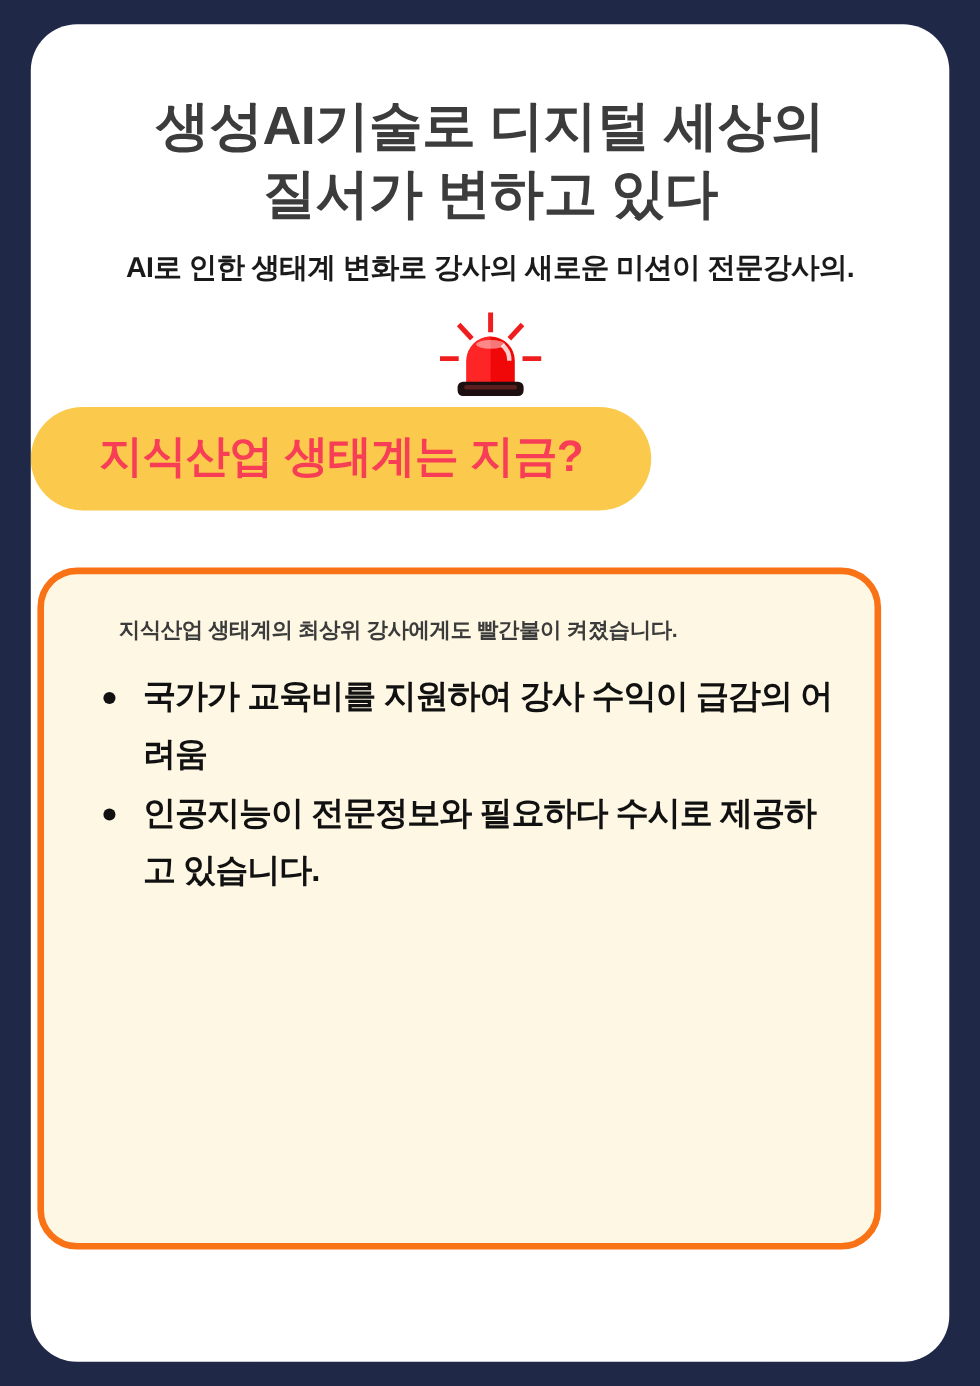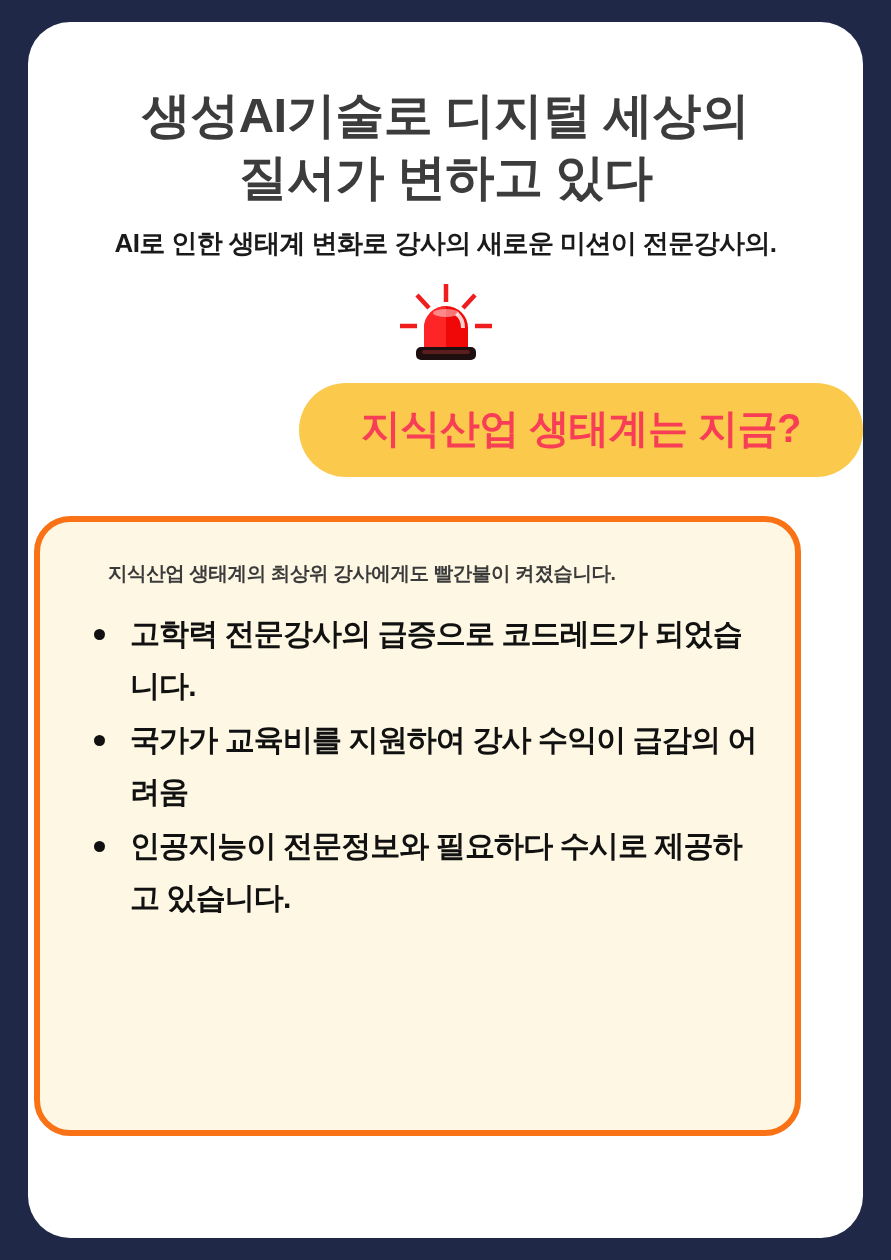--- a/index.html
+++ b/index.html
@@ -76,8 +76,8 @@
   
   .pill-wrap {
     width: 100%;
-    text-align: right;
-    margin-top: 15px;
+    text-align: left;
+    margin-top: 2px;
   }
   .pill {
     display: inline-block;

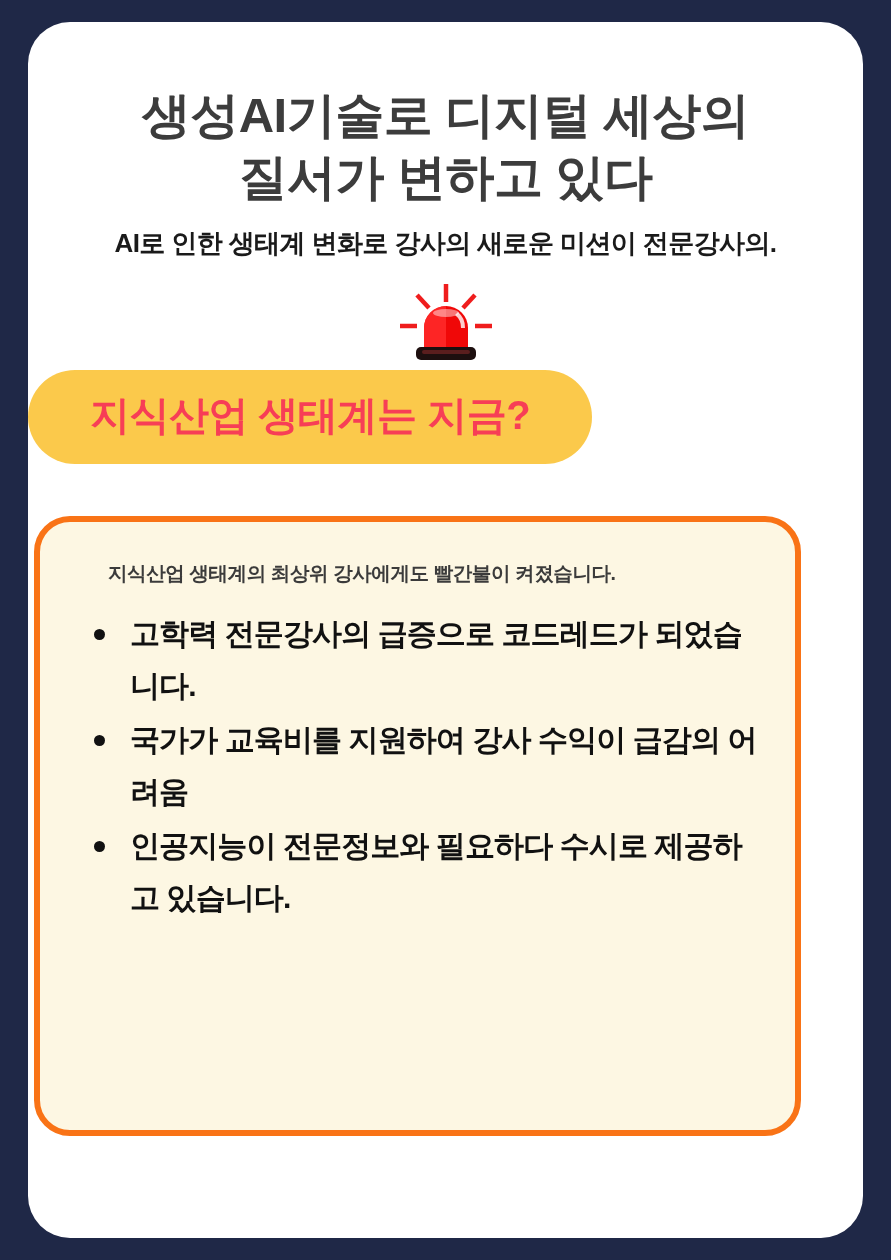--- a/index.html
+++ b/index.html
@@ -185,10 +185,6 @@
     <ul class="bullet-list">
       <li>
         <span class="dot"></span>
-        <span>고학력 전문강사의 급증으로 코드레드가 되었습니다.</span>
-      </li>
-      <li>
-        <span class="dot"></span>
         <span>국가가 교육비를 지원하여 강사 수익이 급감의 어려움</span>
       </li>
       <li>

